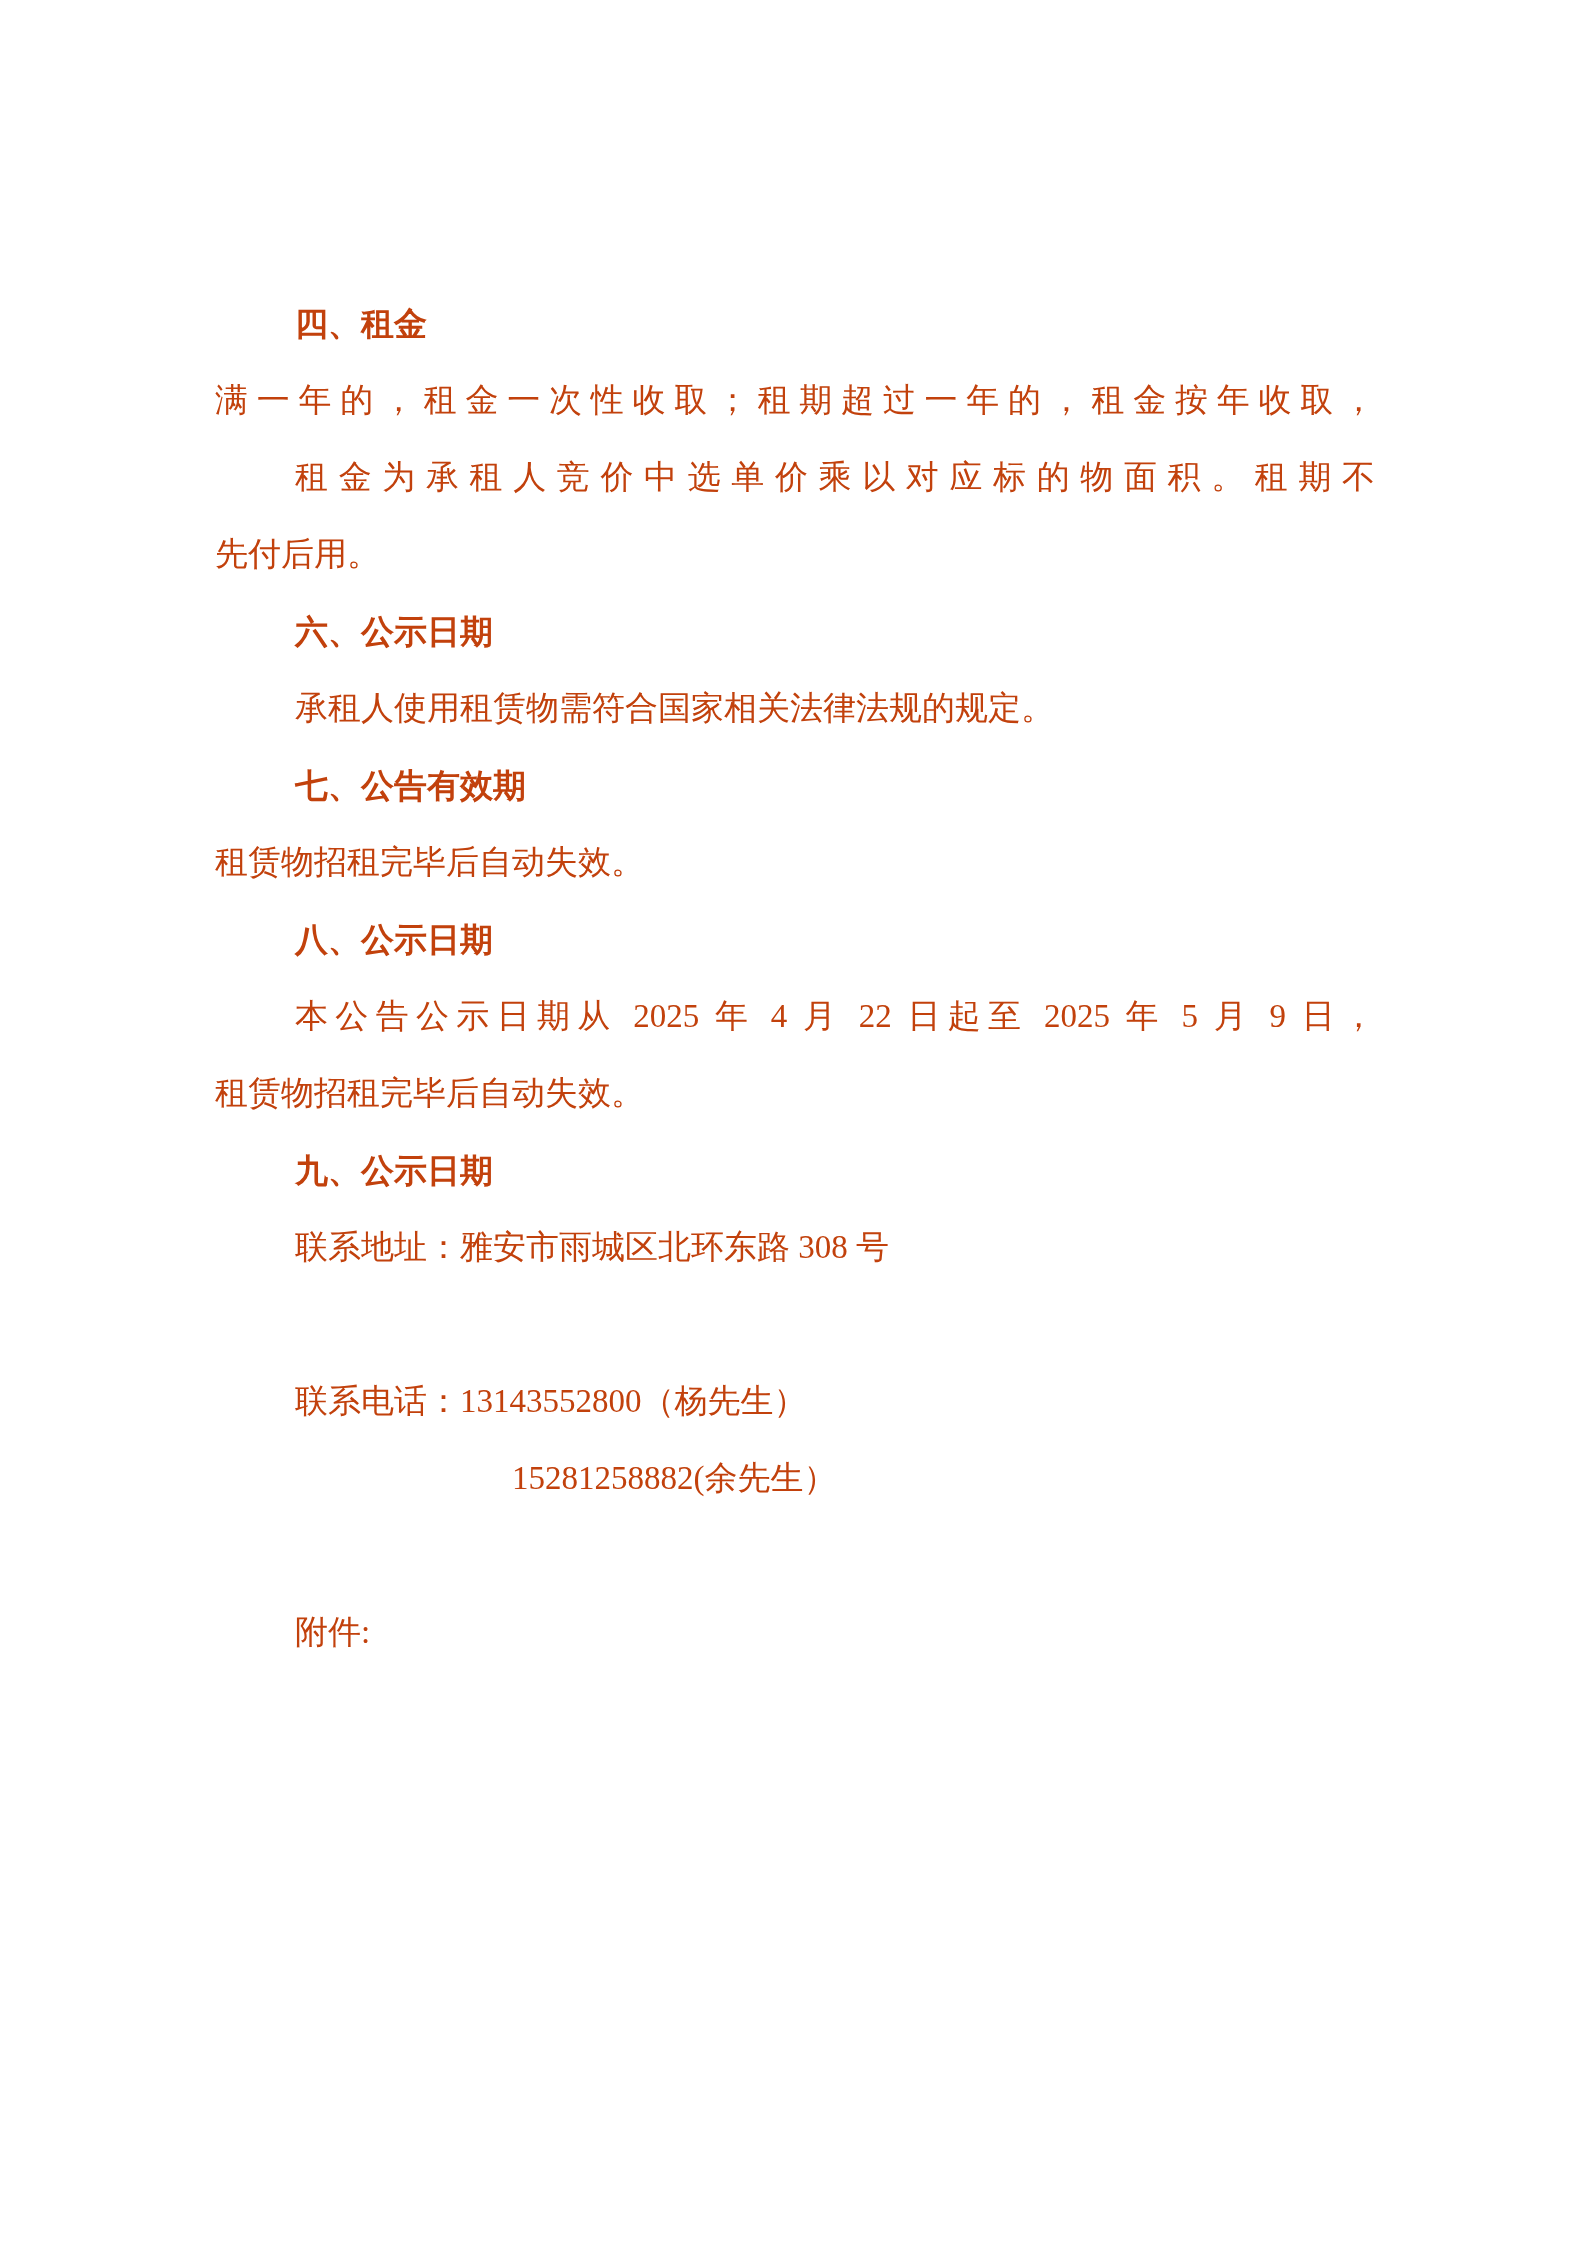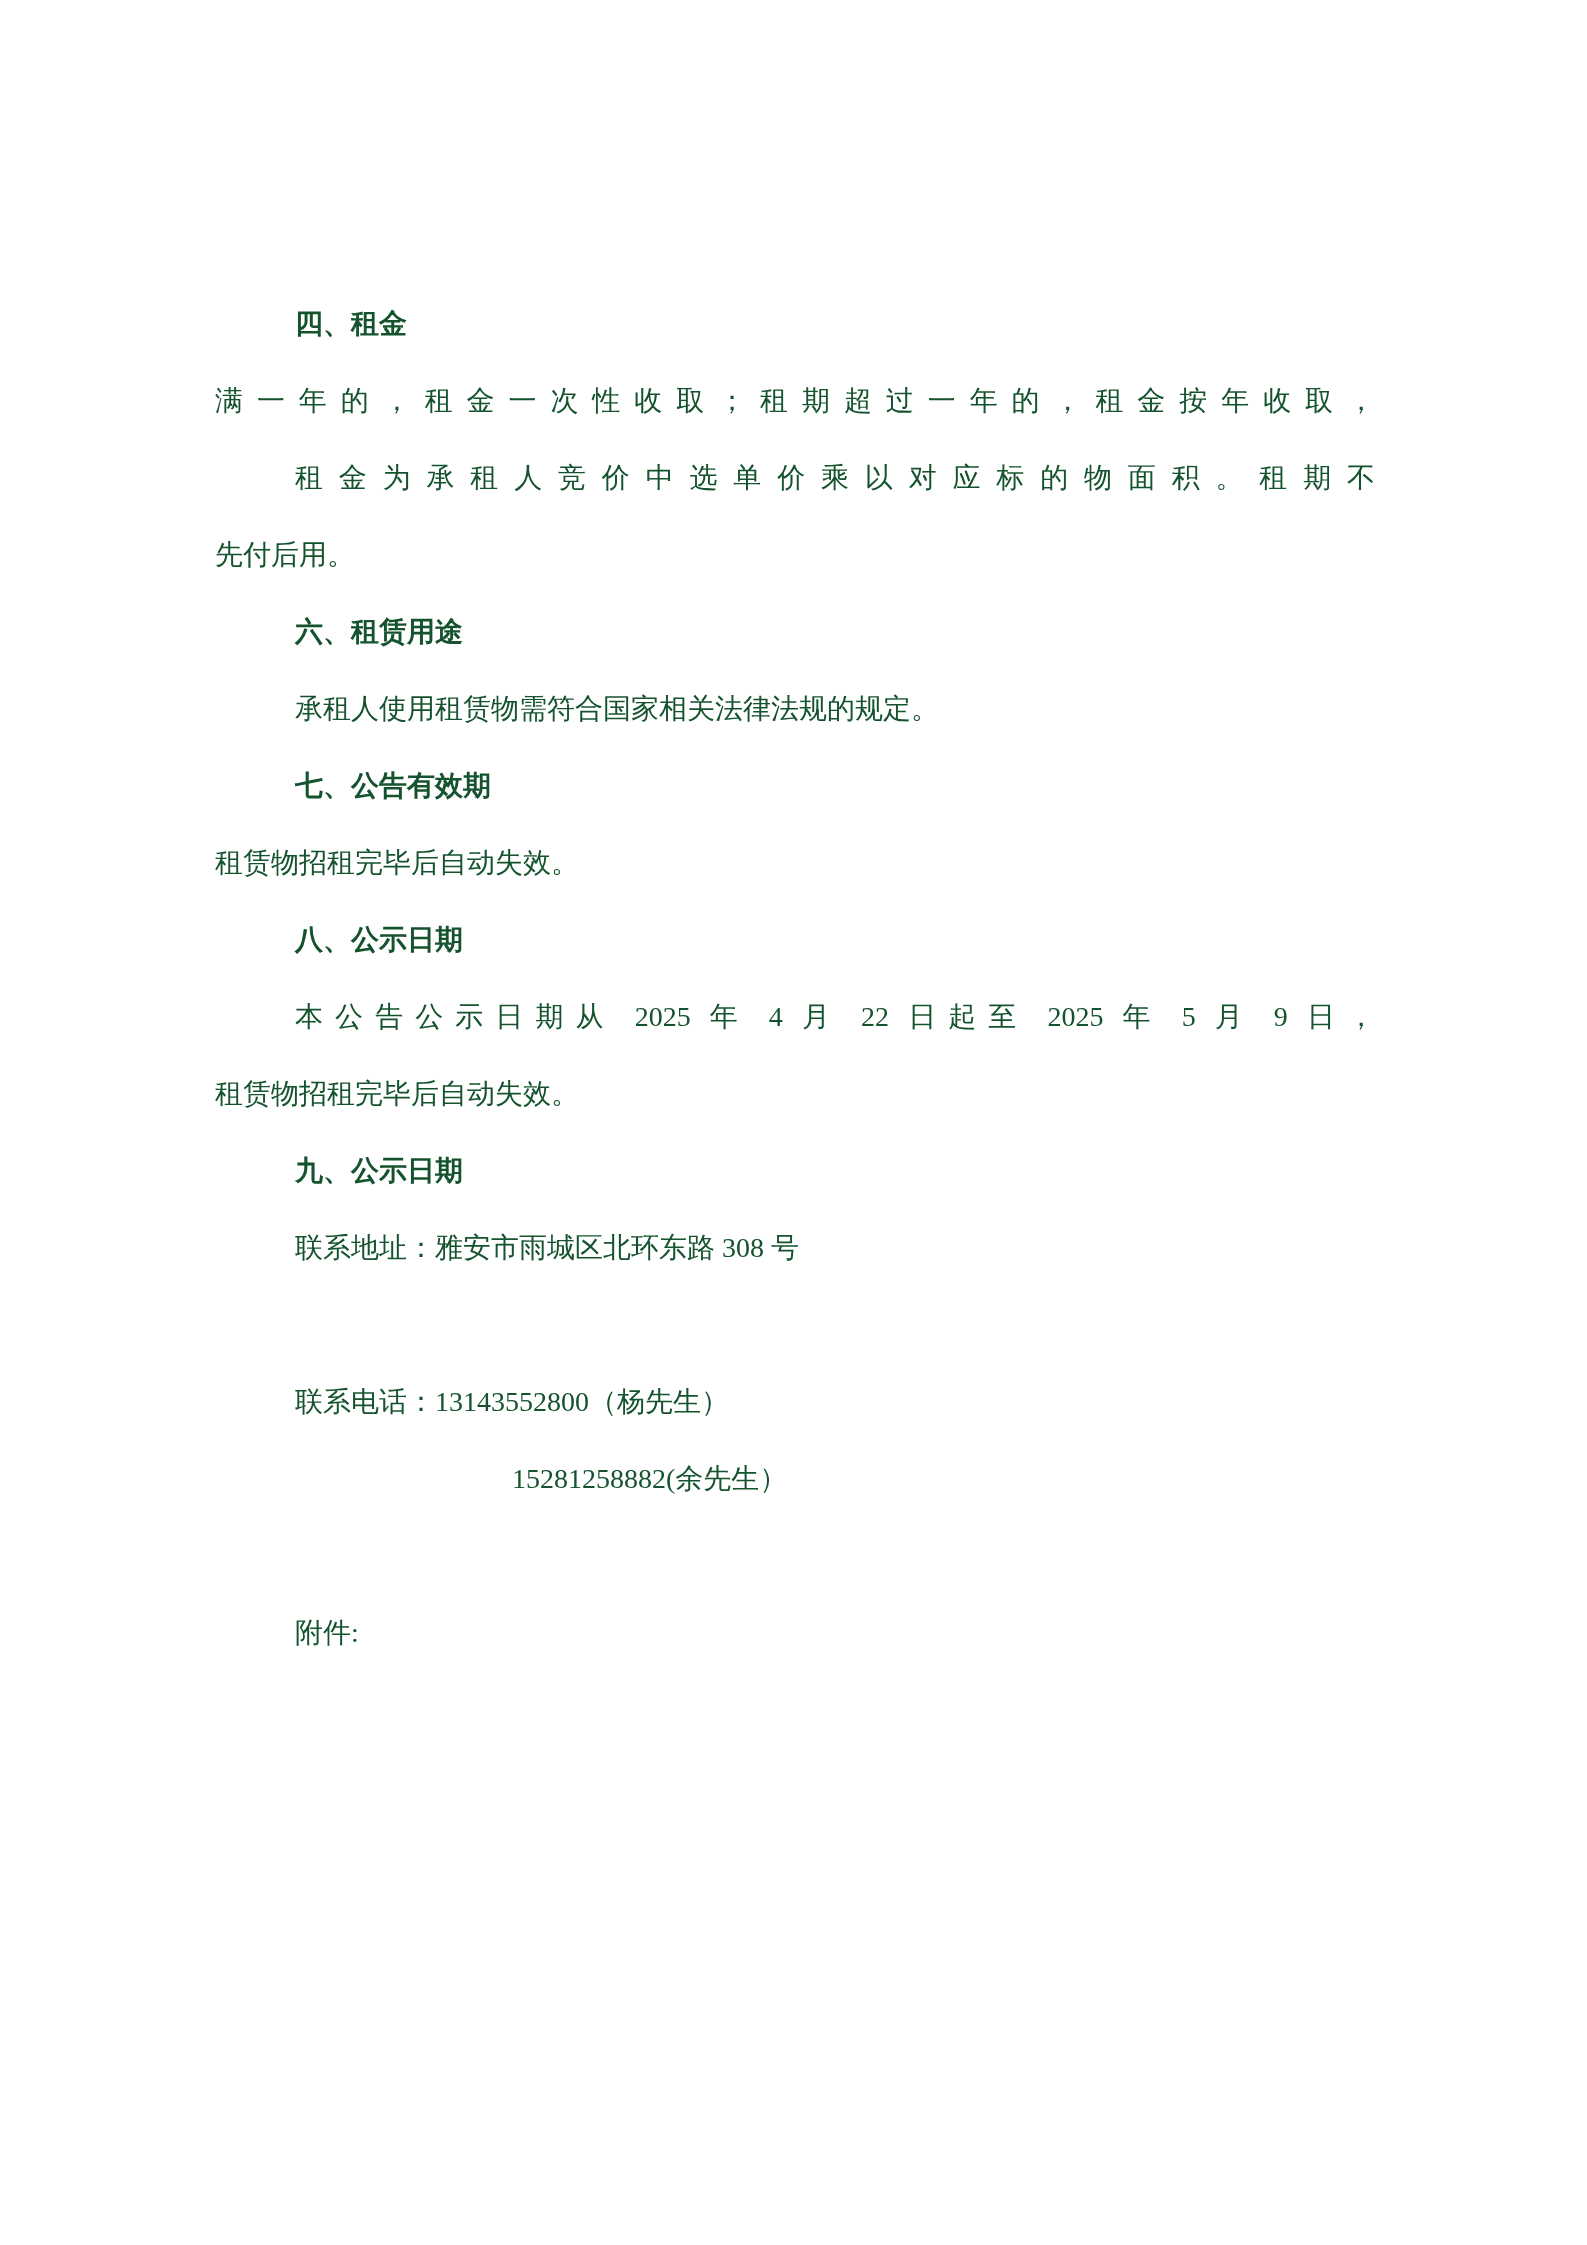--- a/index.html
+++ b/index.html
@@ -24,9 +24,9 @@
   .line {
     height: 77px;
     line-height: 77px;
-    font-size: 28px;
+    font-size: 33px;
     font-family: "Liberation Serif", "DejaVu Serif", serif;
-    color: #14532d;
+    color: #c2410c;
     white-space: nowrap;
   }
   .line.heading {

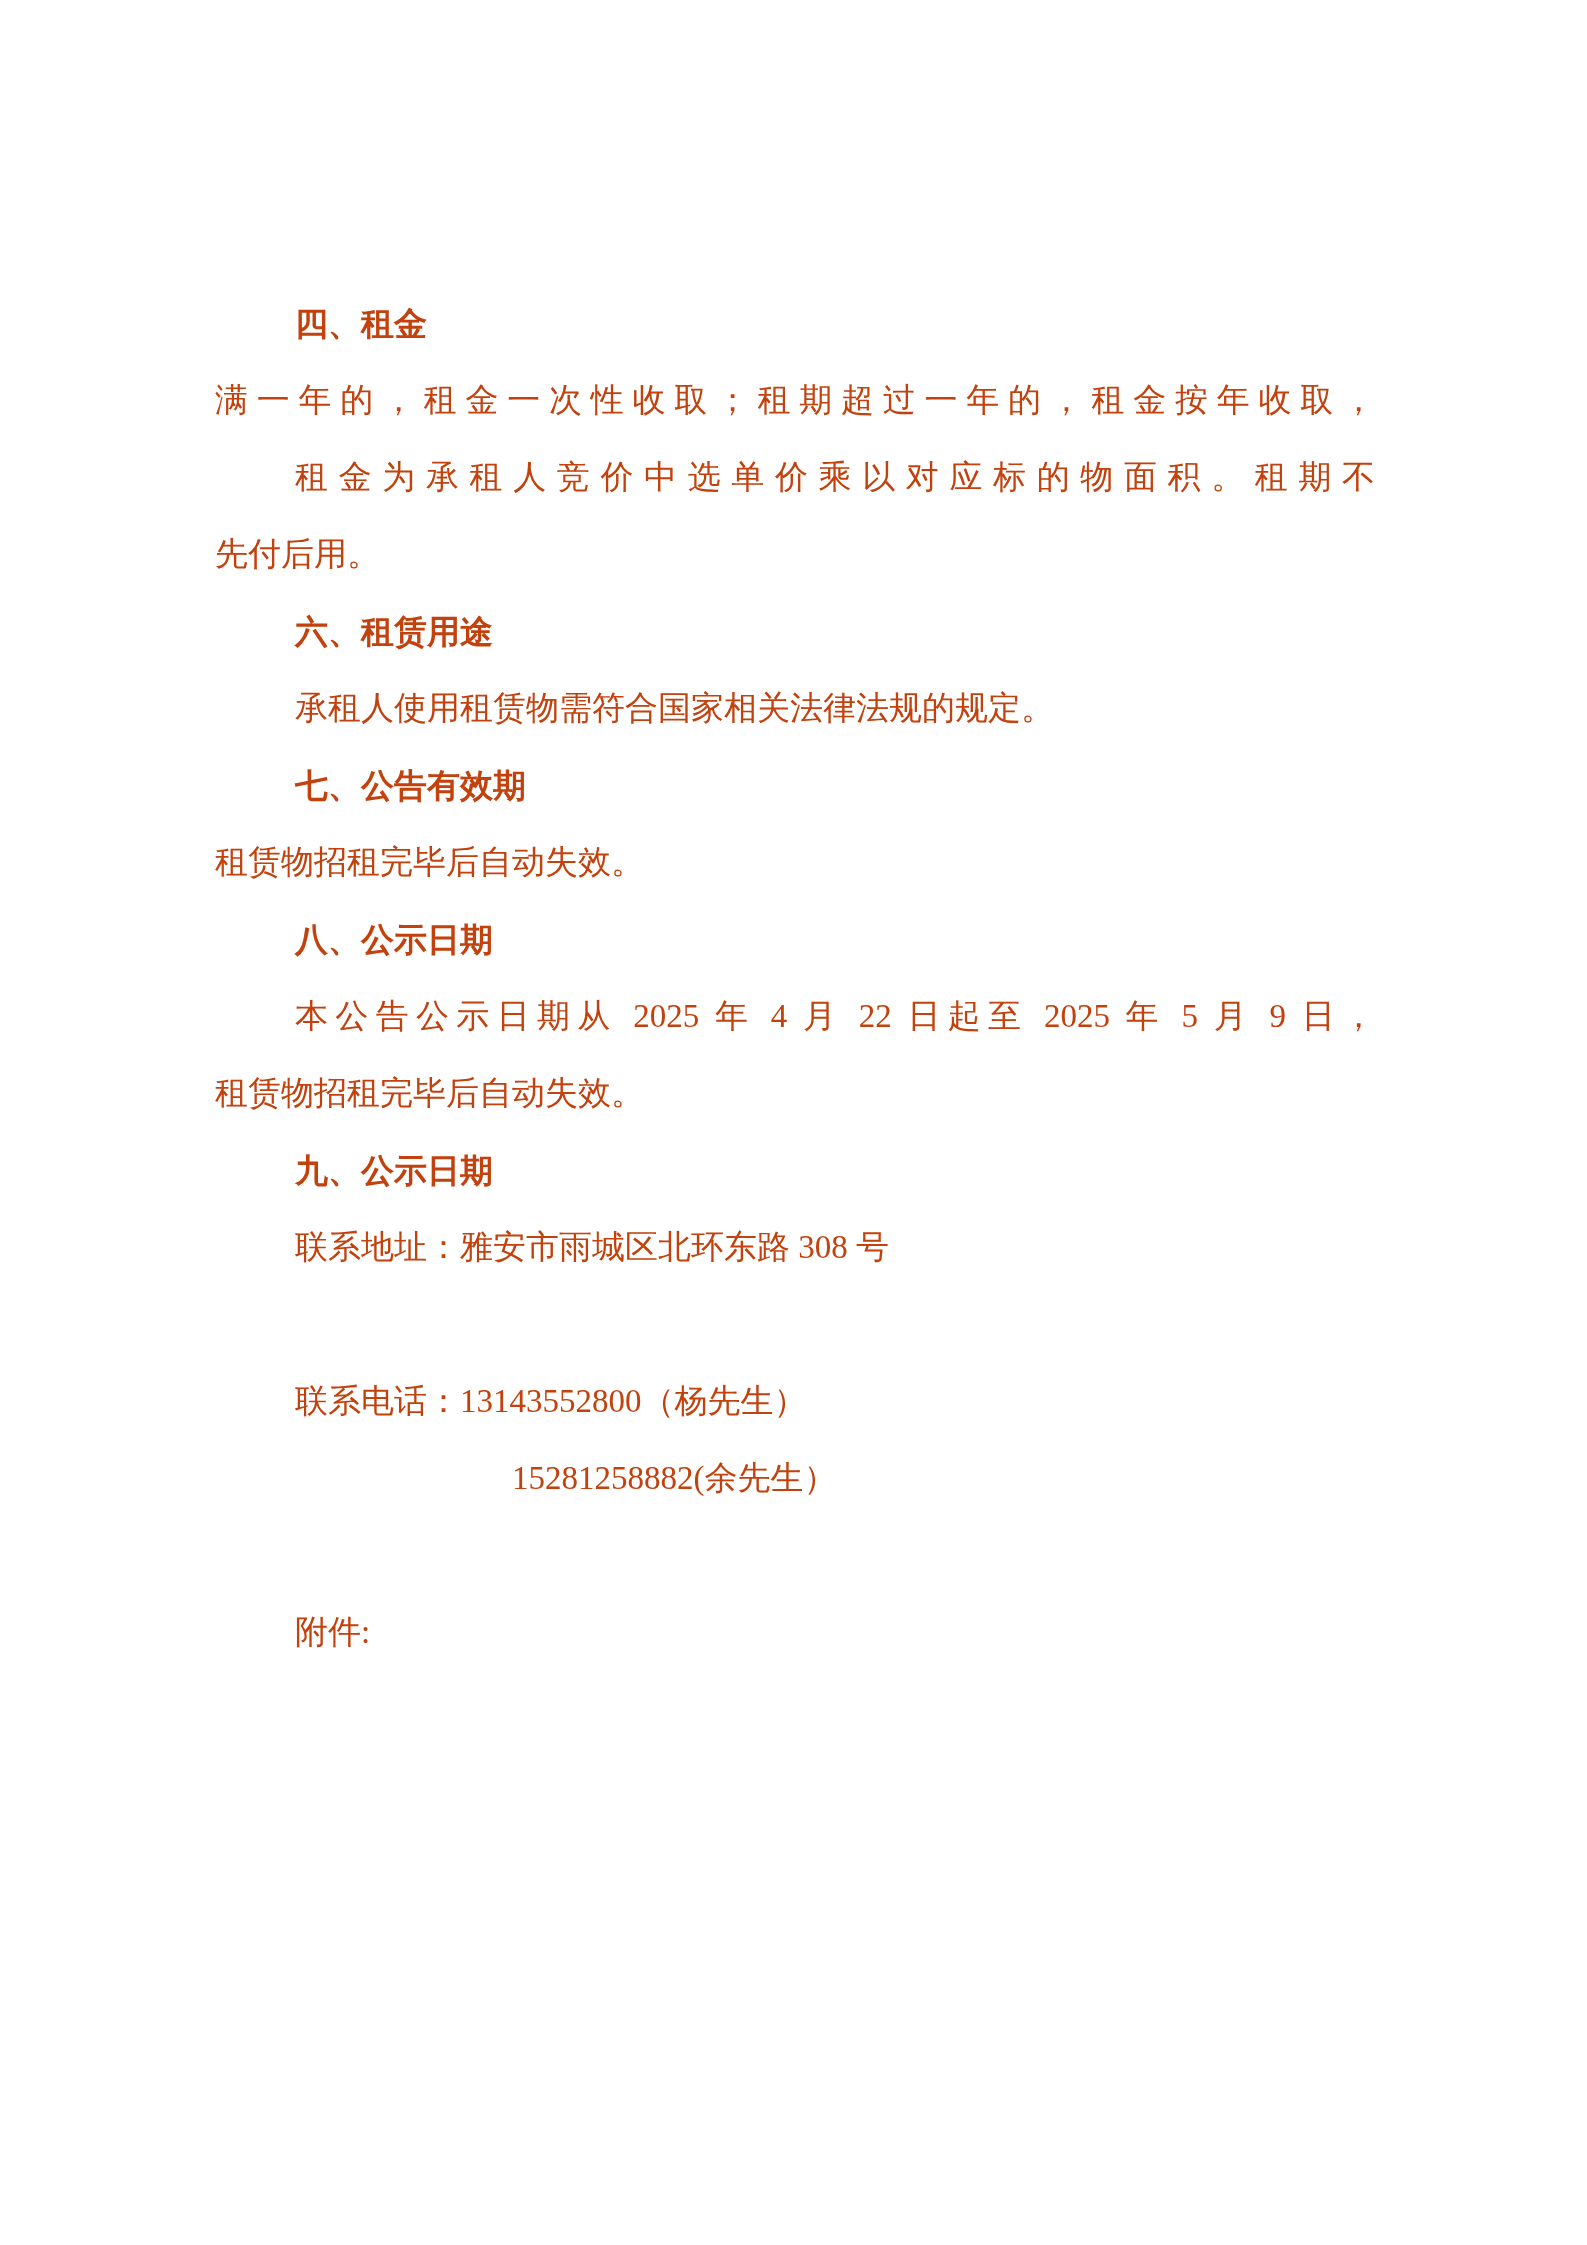--- a/index.html
+++ b/index.html
@@ -54,7 +54,7 @@
     <div class="line fill">满一年的，租金一次性收取；租期超过一年的，租金按年收取，</div>
     <div class="line indent fill">租金为承租人竞价中选单价乘以对应标的物面积。租期不</div>
     <div class="line">先付后用。</div>
-    <div class="line heading indent">六、租赁用途</div>
+    <div class="line heading indent">六、公示日期</div>
     <div class="line indent">承租人使用租赁物需符合国家相关法律法规的规定。</div>
     <div class="line heading indent">七、公告有效期</div>
     <div class="line">租赁物招租完毕后自动失效。</div>

